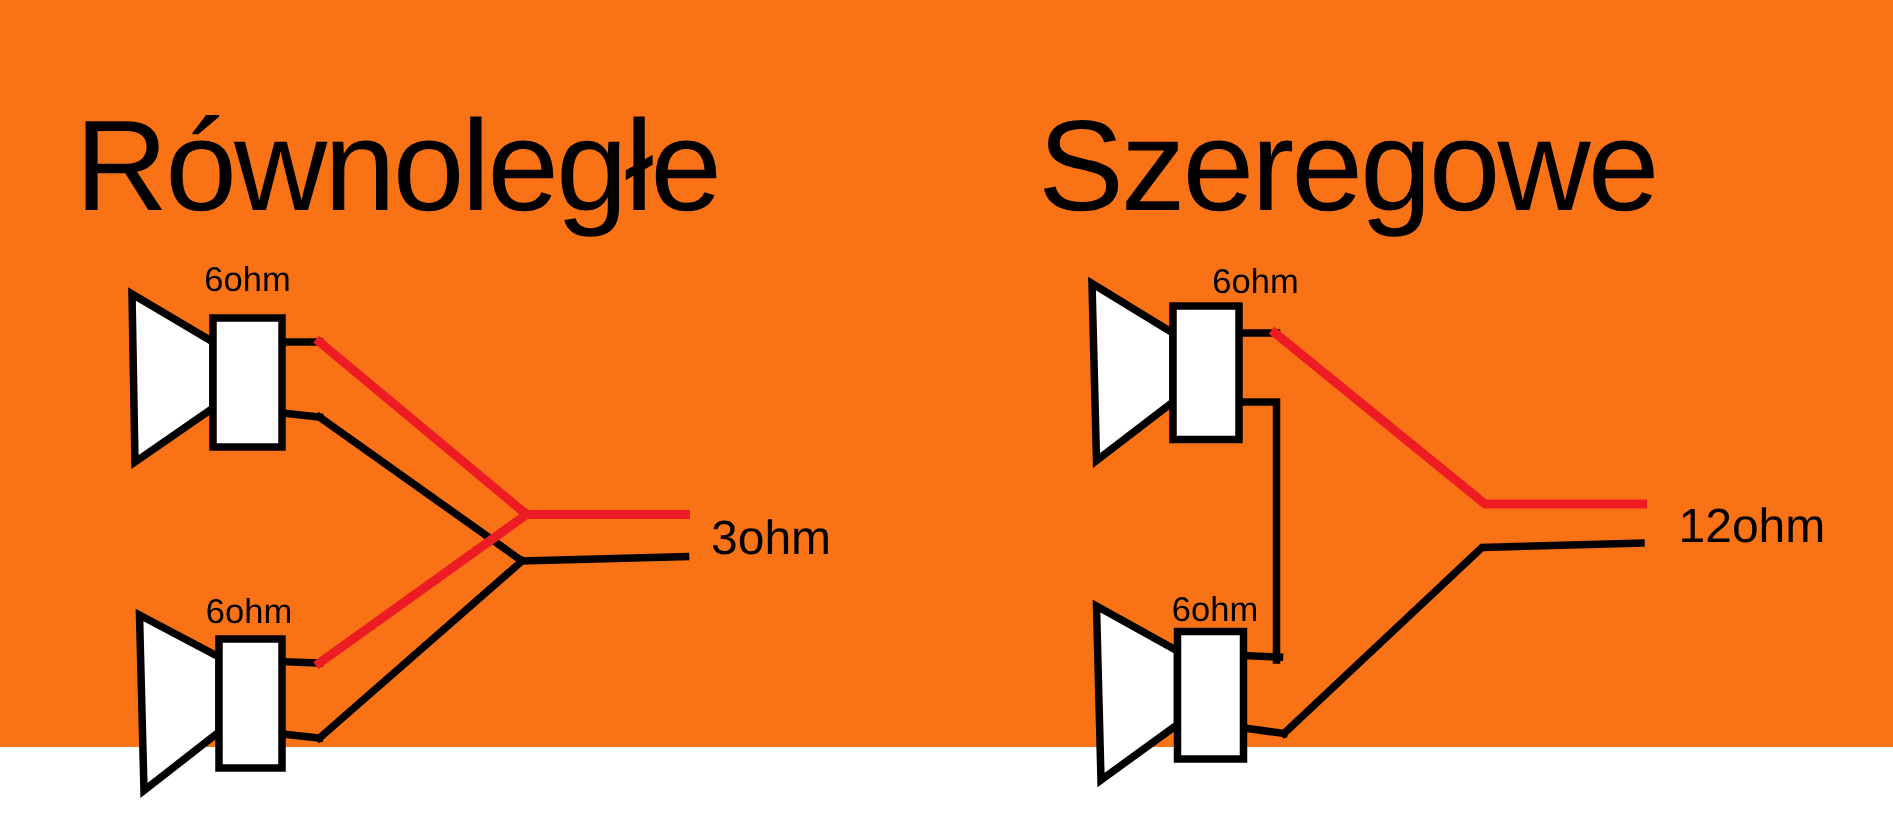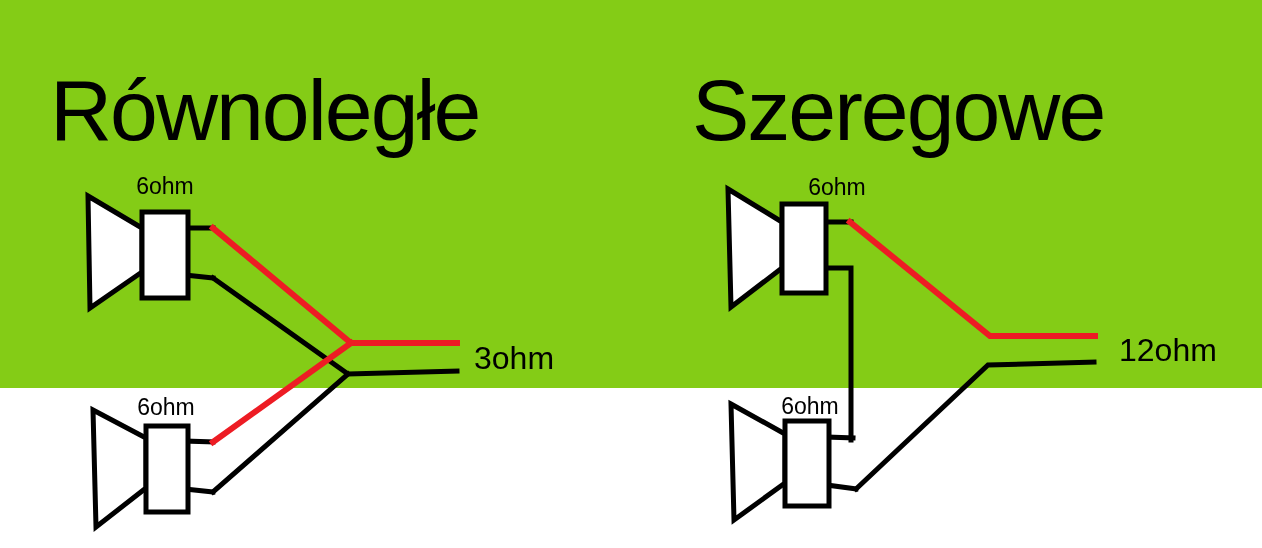--- a/index.html
+++ b/index.html
@@ -14,8 +14,8 @@
   .canvas {
     position: relative;
     width: 1262px;
-    height: 388px;
-    background: #84cc16;
+    height: 498px;
+    background: #f97316;
   }
   svg text {
     font-family: "Liberation Sans", sans-serif;

